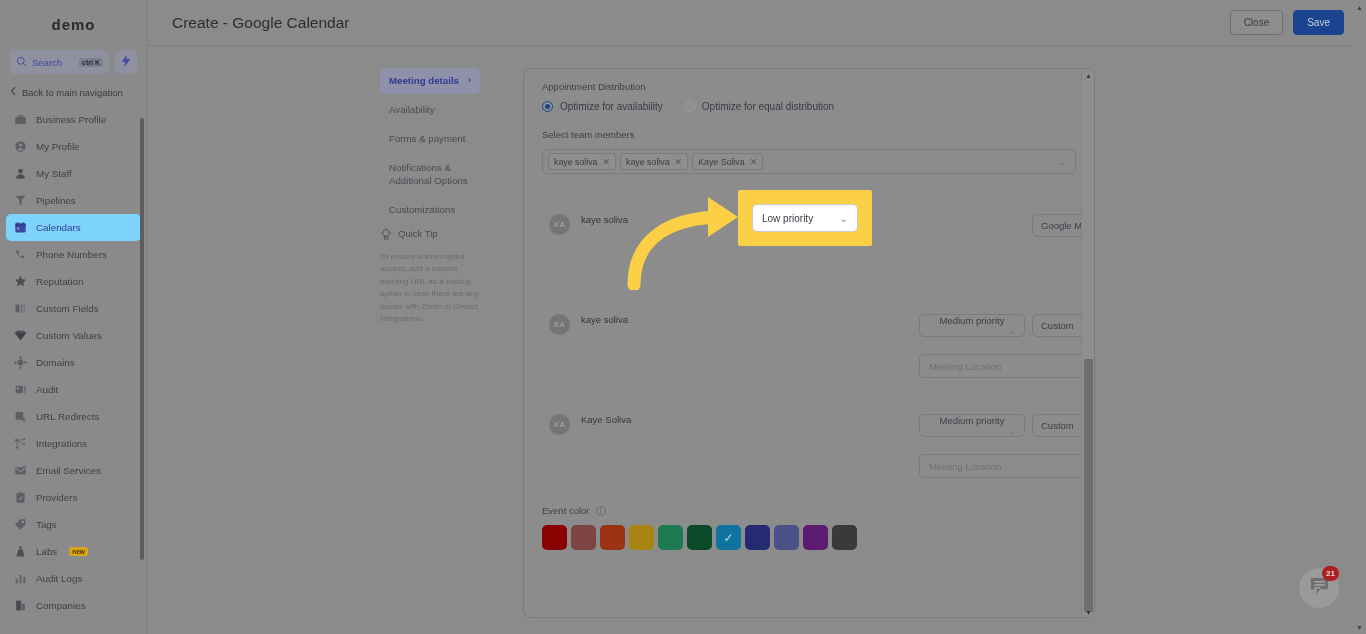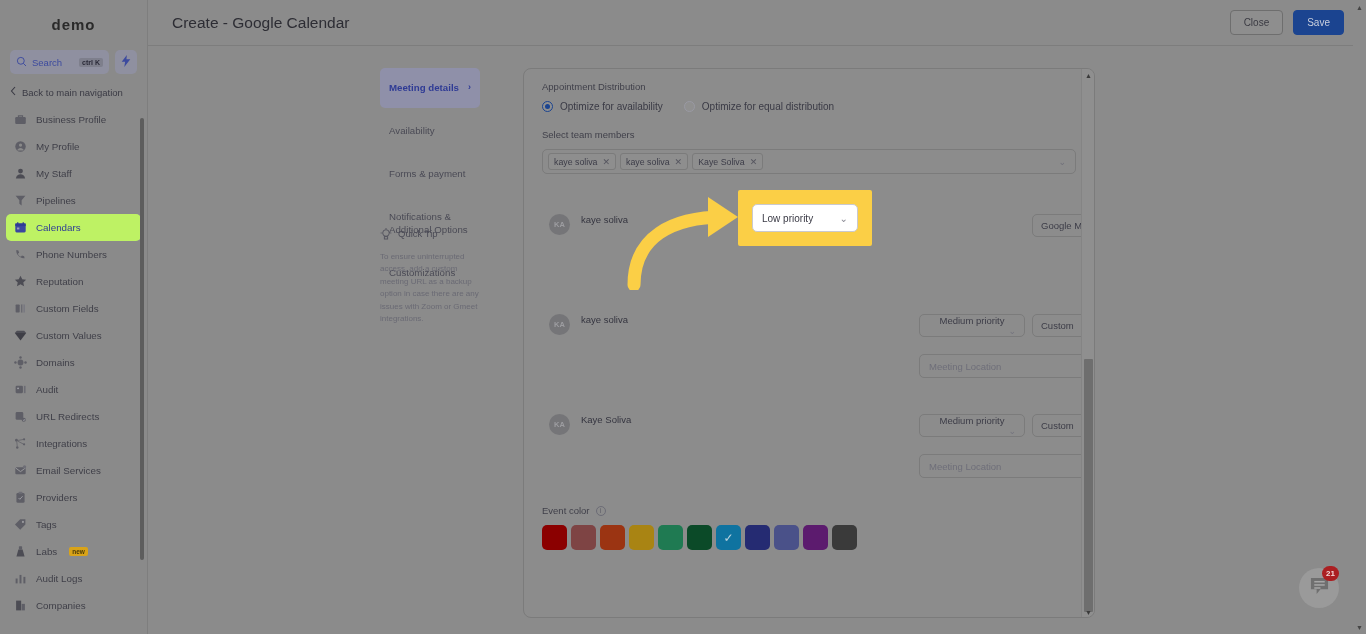--- a/index.html
+++ b/index.html
@@ -79,7 +79,7 @@
   
   #tabs { position:absolute; left:232px; top:22px; width:100px; }
   .tab {
-    font-size:9.7px; color:#4a4a55; padding:14px 9px; border-radius:5px;
+    font-size:9.7px; color:#4a4a55; padding:7px 9px; border-radius:5px;
     margin-bottom:3px; display:flex; align-items:center; gap:4px; line-height:1.25;
   }
   .tab.active { background:#8f90a9; color:#2f3b95; font-weight:600; }

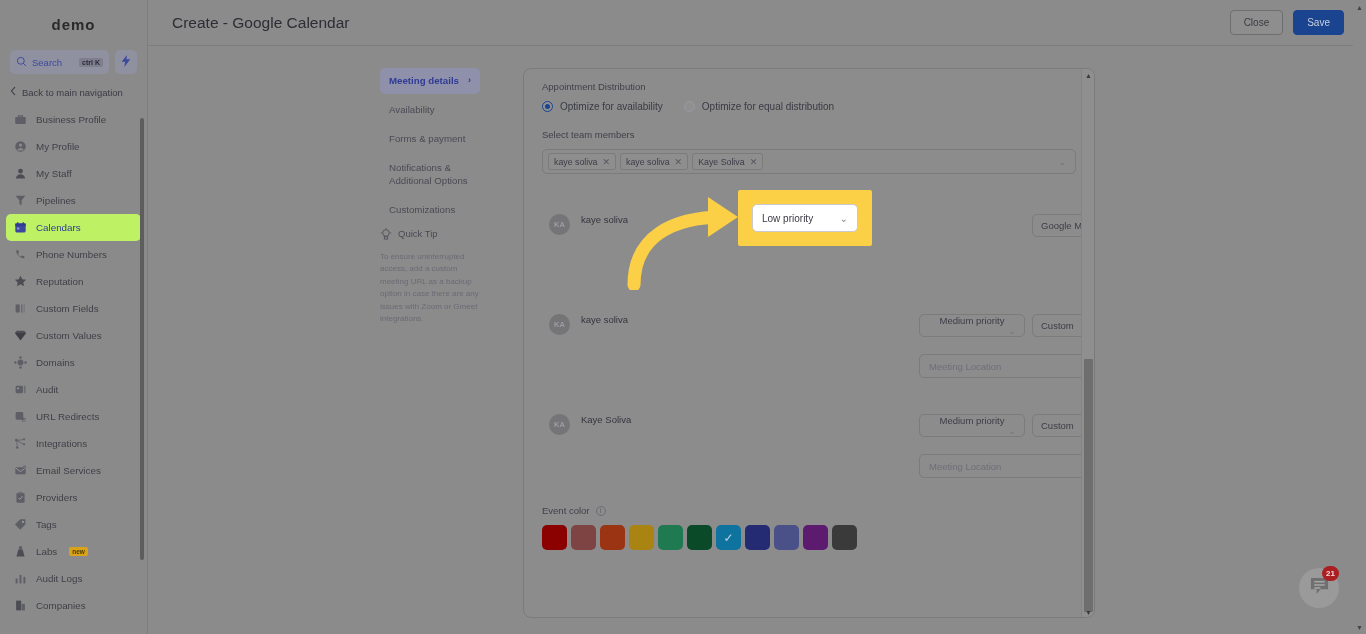--- a/index.html
+++ b/index.html
@@ -48,7 +48,7 @@
     height:27px; margin:0 6px; padding:0 8px; border-radius:5px;
     font-size:9.8px; color:#3f3f48; white-space:nowrap;
   }
-  .nav-item.active { background:#bef264; color:#303c96; }
+  .nav-item.active { background:#7dd3fc; color:#303c96; }
   .nav-ico { width:13px; height:13px; display:flex; align-items:center; justify-content:center; flex:0 0 13px;}
   .badge-new {
     background:#d9a318; color:#4a3a08; font-size:6.5px; font-weight:700;

